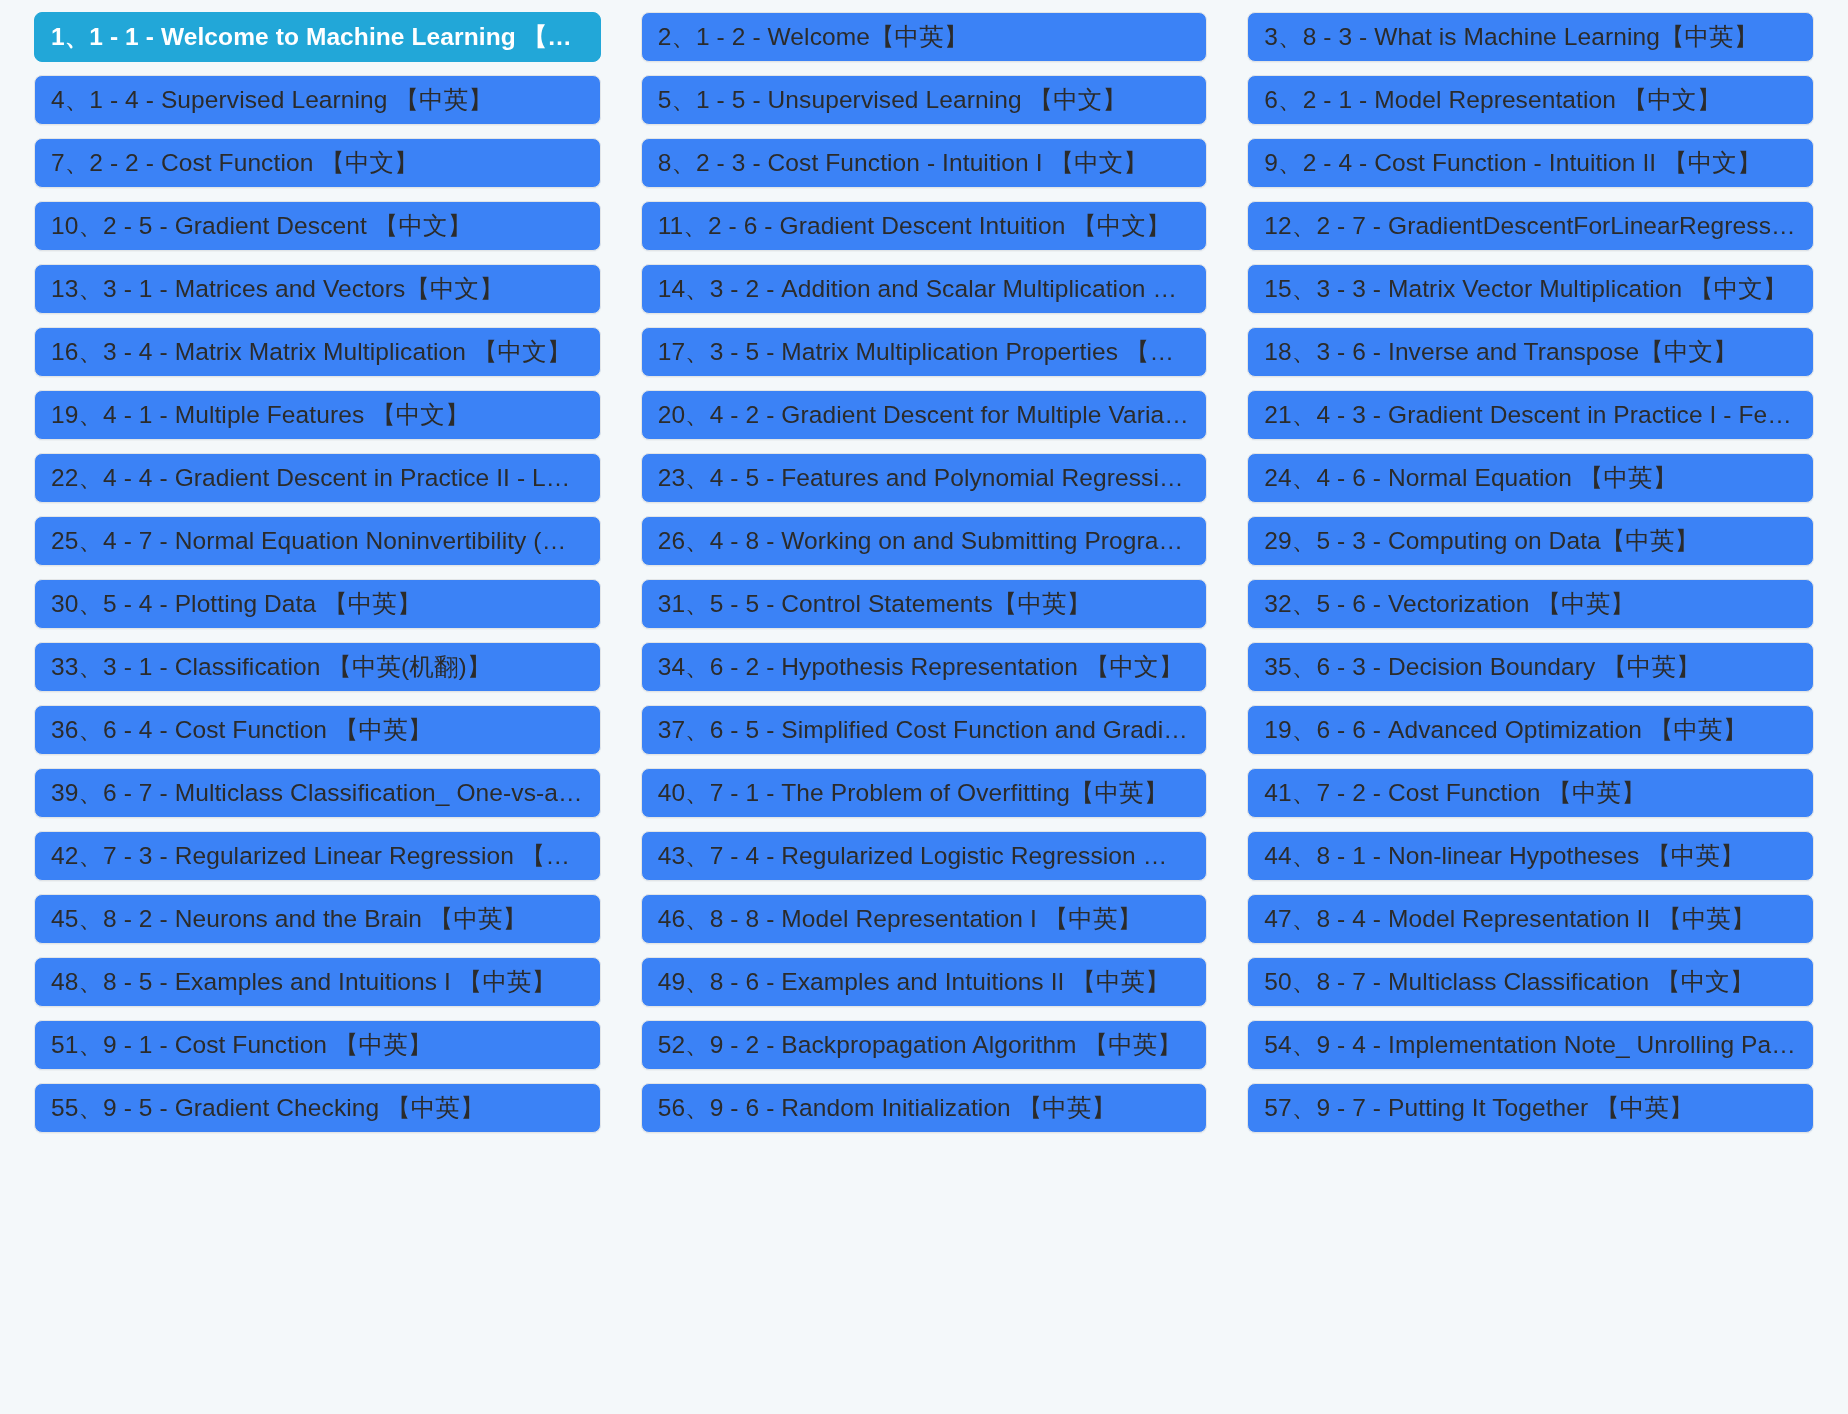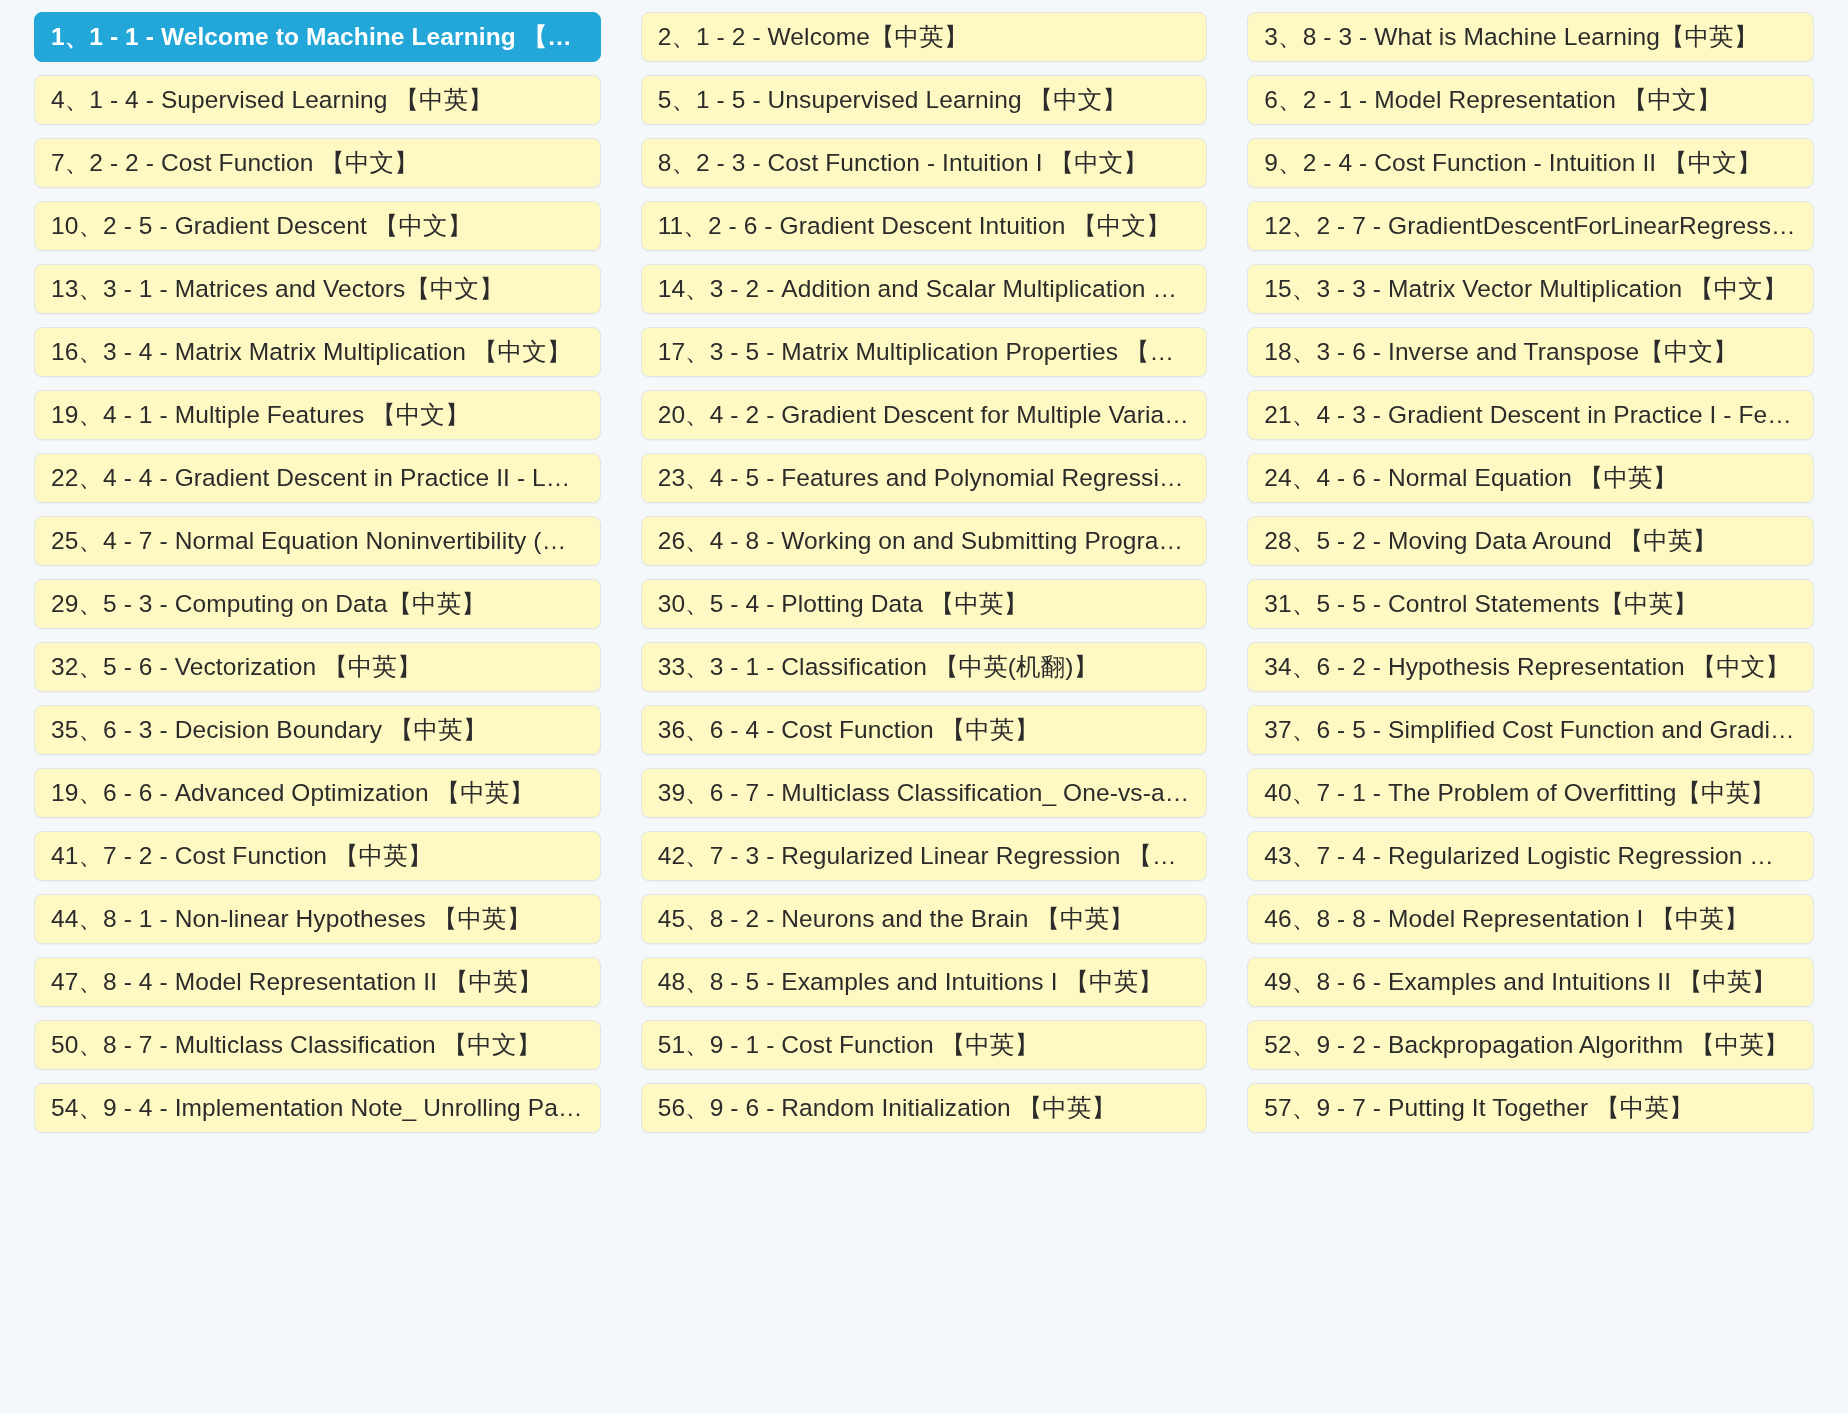--- a/index.html
+++ b/index.html
@@ -24,7 +24,7 @@
     height: 50px;
     display: flex;
     align-items: center;
-    background: #fef9c3;
+    background: #3b82f6;
     border: 1px solid #e2e5e7;
     border-radius: 8px;
     padding: 0 16px;

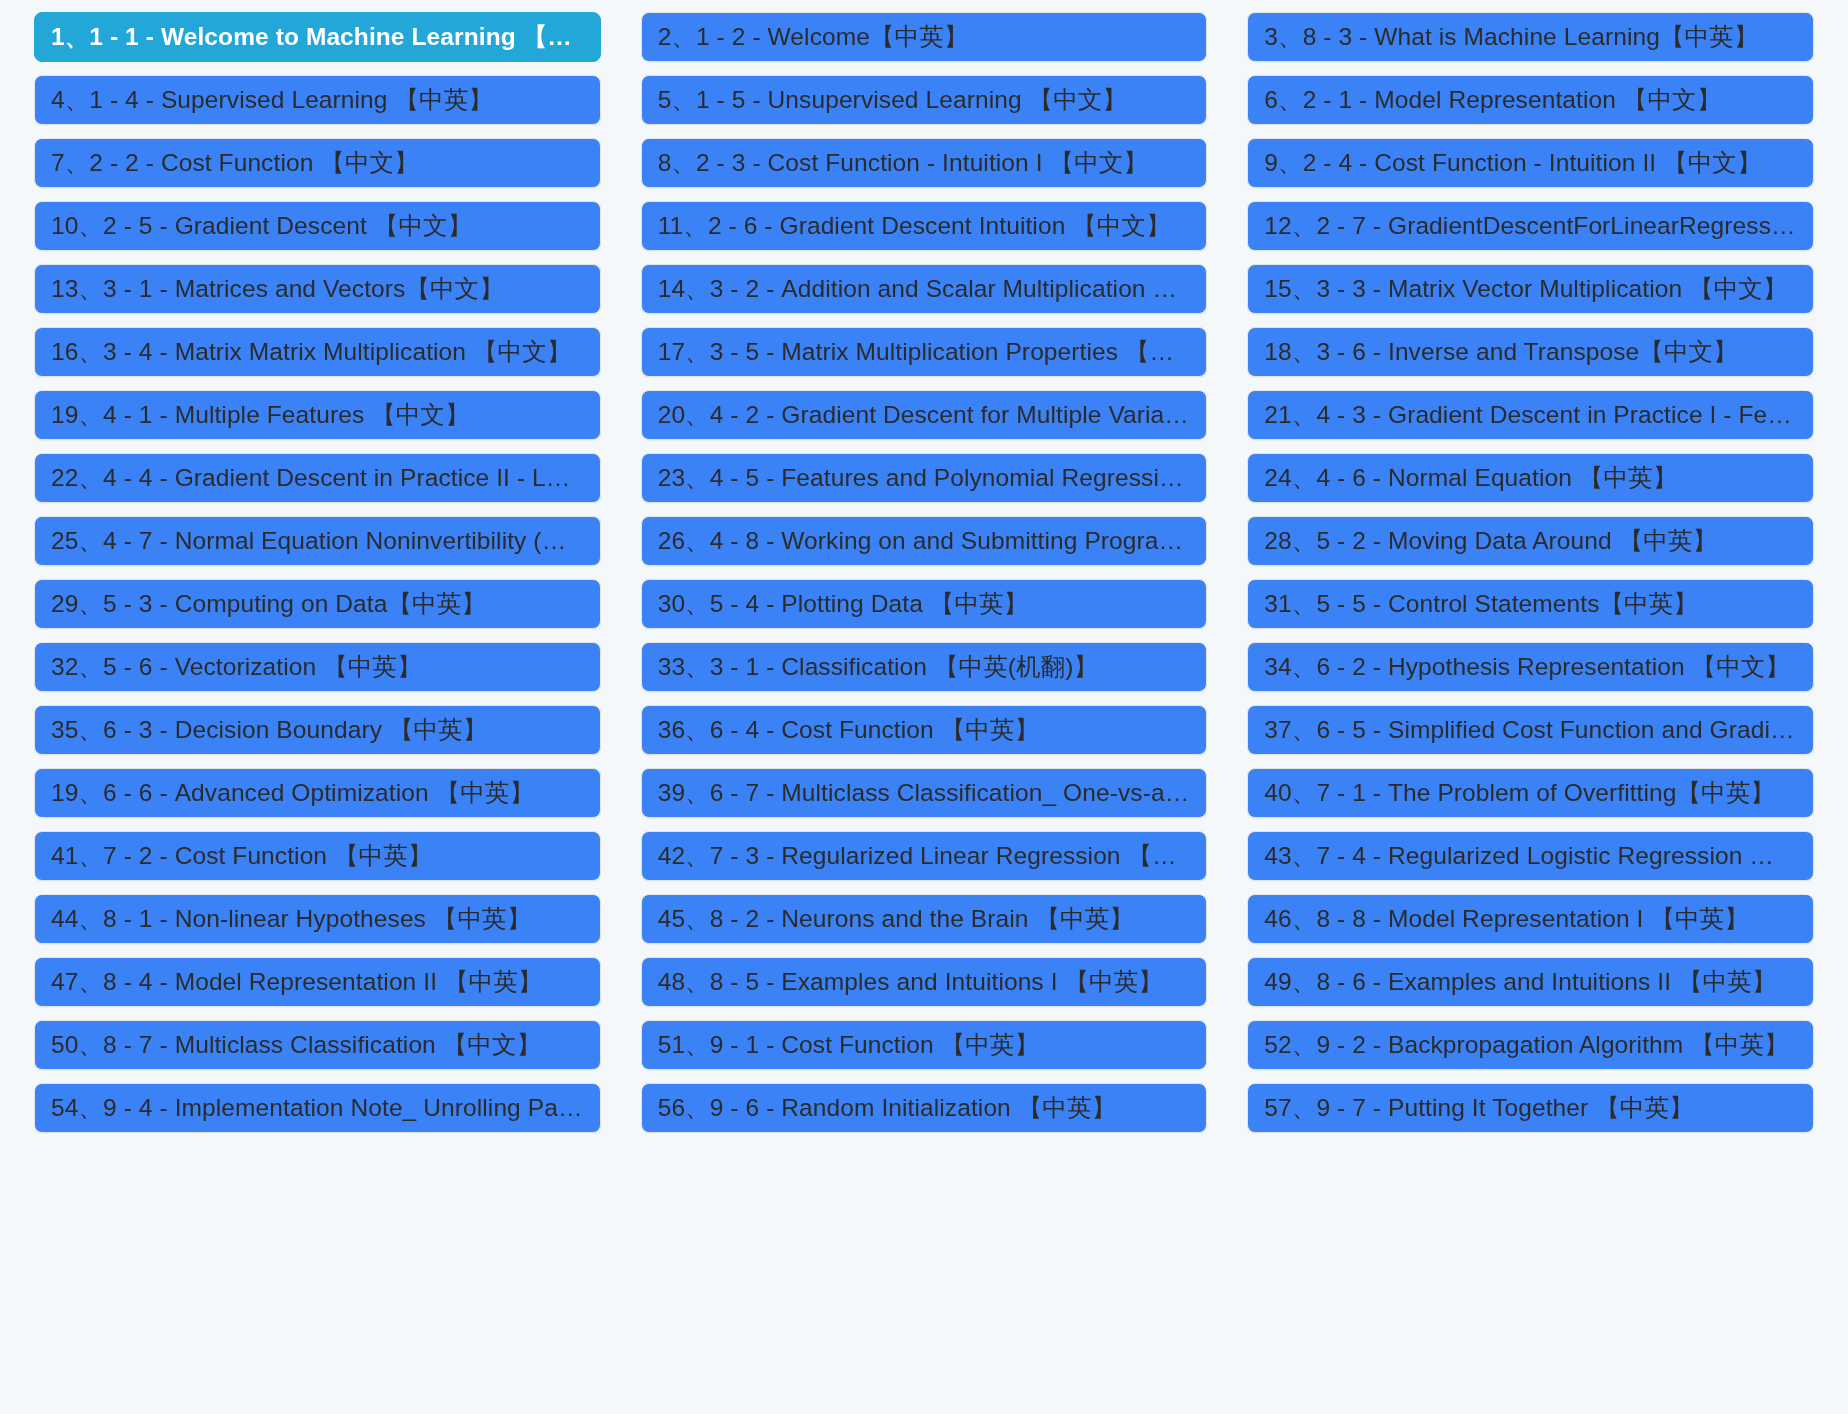--- a/index.html
+++ b/index.html
@@ -136,9 +136,6 @@
       <span class="title">26、4 - 8 - Working on and Submitting Programming Exercises 【中英】</span>
     </div>
     <div class="playlist-item">
-      <span class="title">28、5 - 2 - Moving Data Around 【中英】</span>
-    </div>
-    <div class="playlist-item">
       <span class="title">29、5 - 3 - Computing on Data【中英】</span>
     </div>
     <div class="playlist-item">

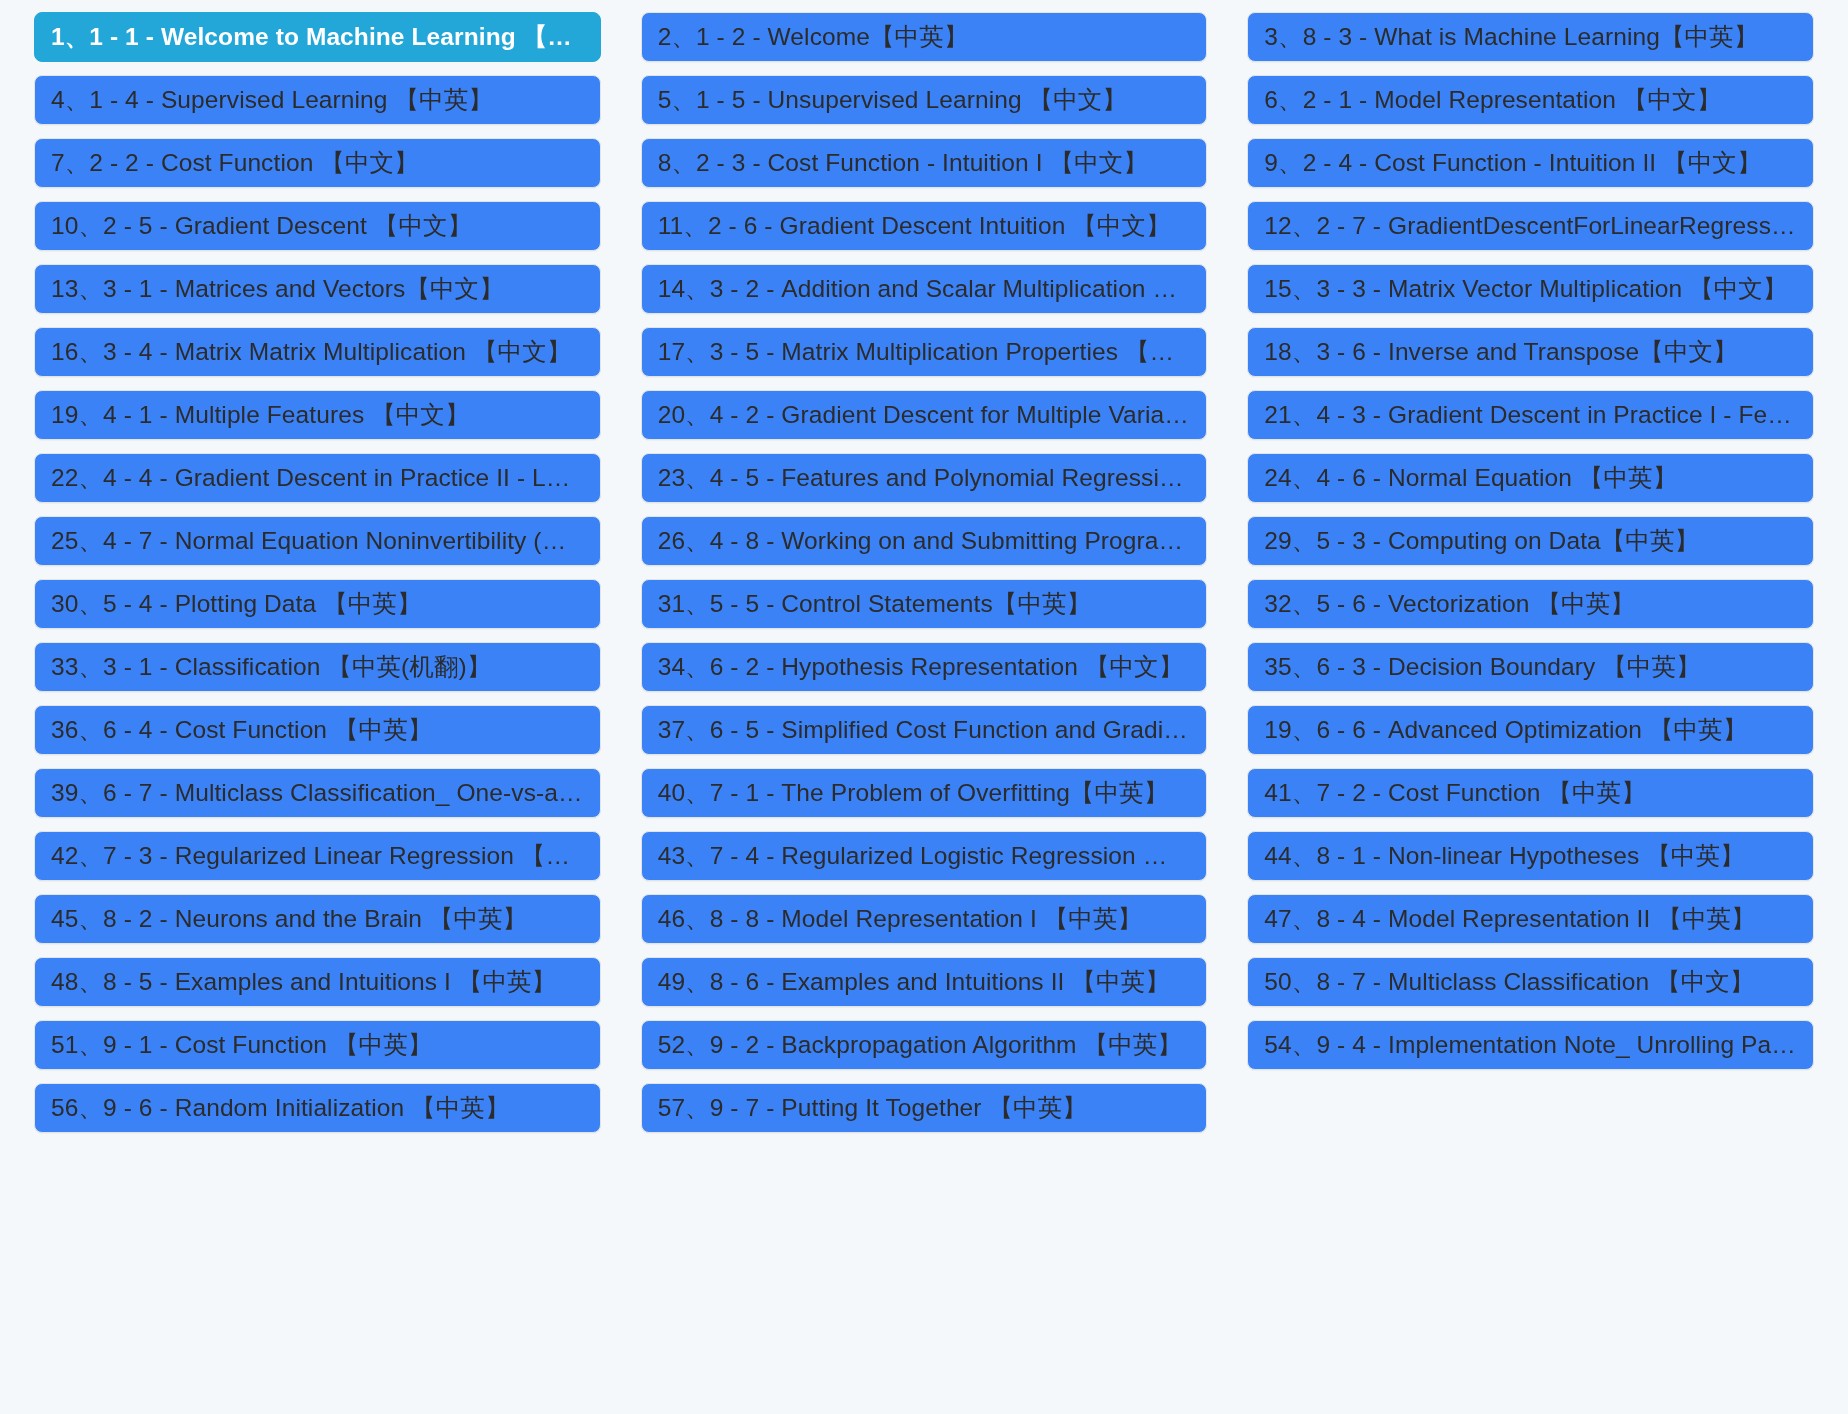--- a/index.html
+++ b/index.html
@@ -211,6 +211,9 @@
       <span class="title">54、9 - 4 - Implementation Note_ Unrolling Parameters 【中英】</span>
     </div>
     <div class="playlist-item">
+      <span class="title">55、9 - 5 - Gradient Checking 【中英】</span>
+    </div>
+    <div class="playlist-item">
       <span class="title">56、9 - 6 - Random Initialization 【中英】</span>
     </div>
     <div class="playlist-item">

